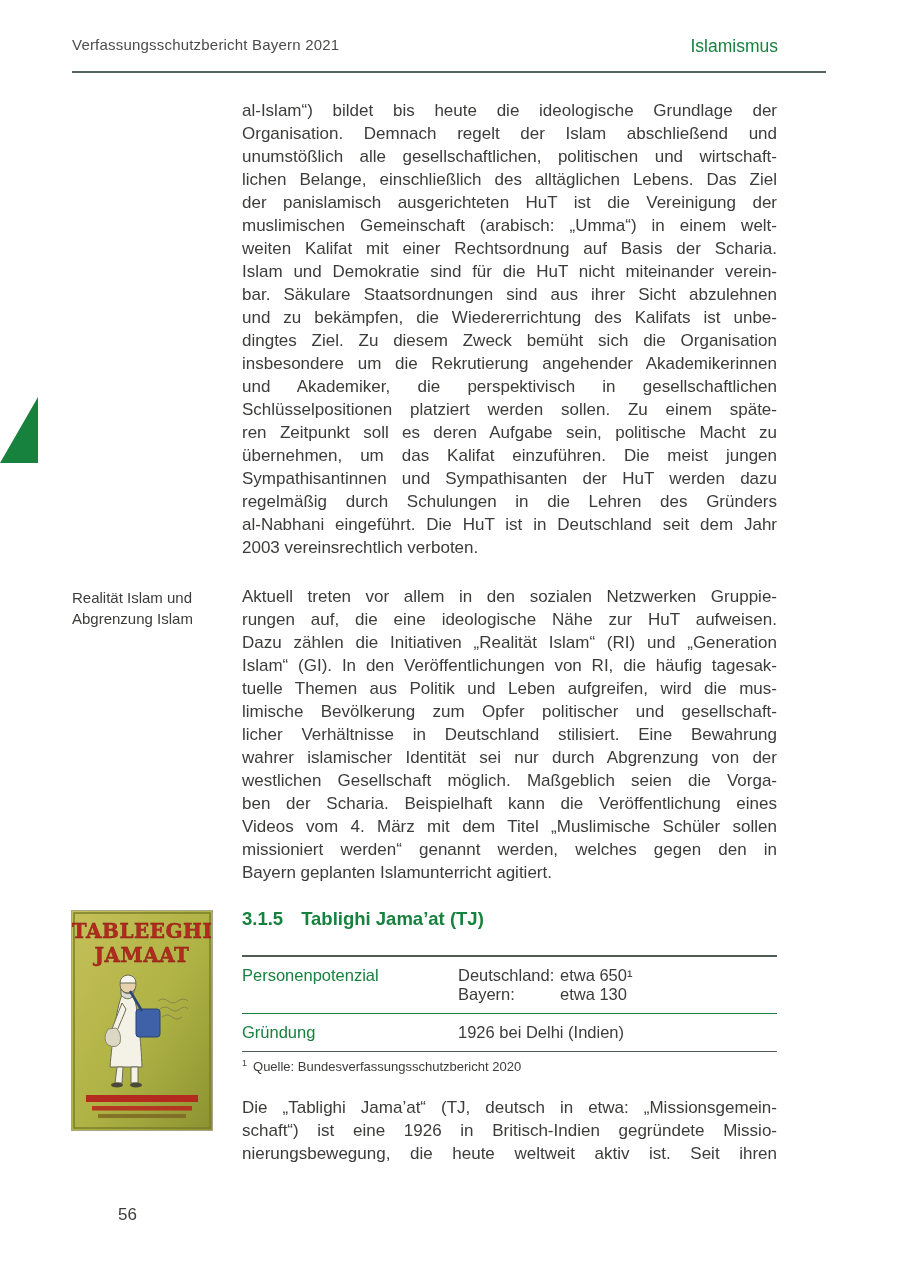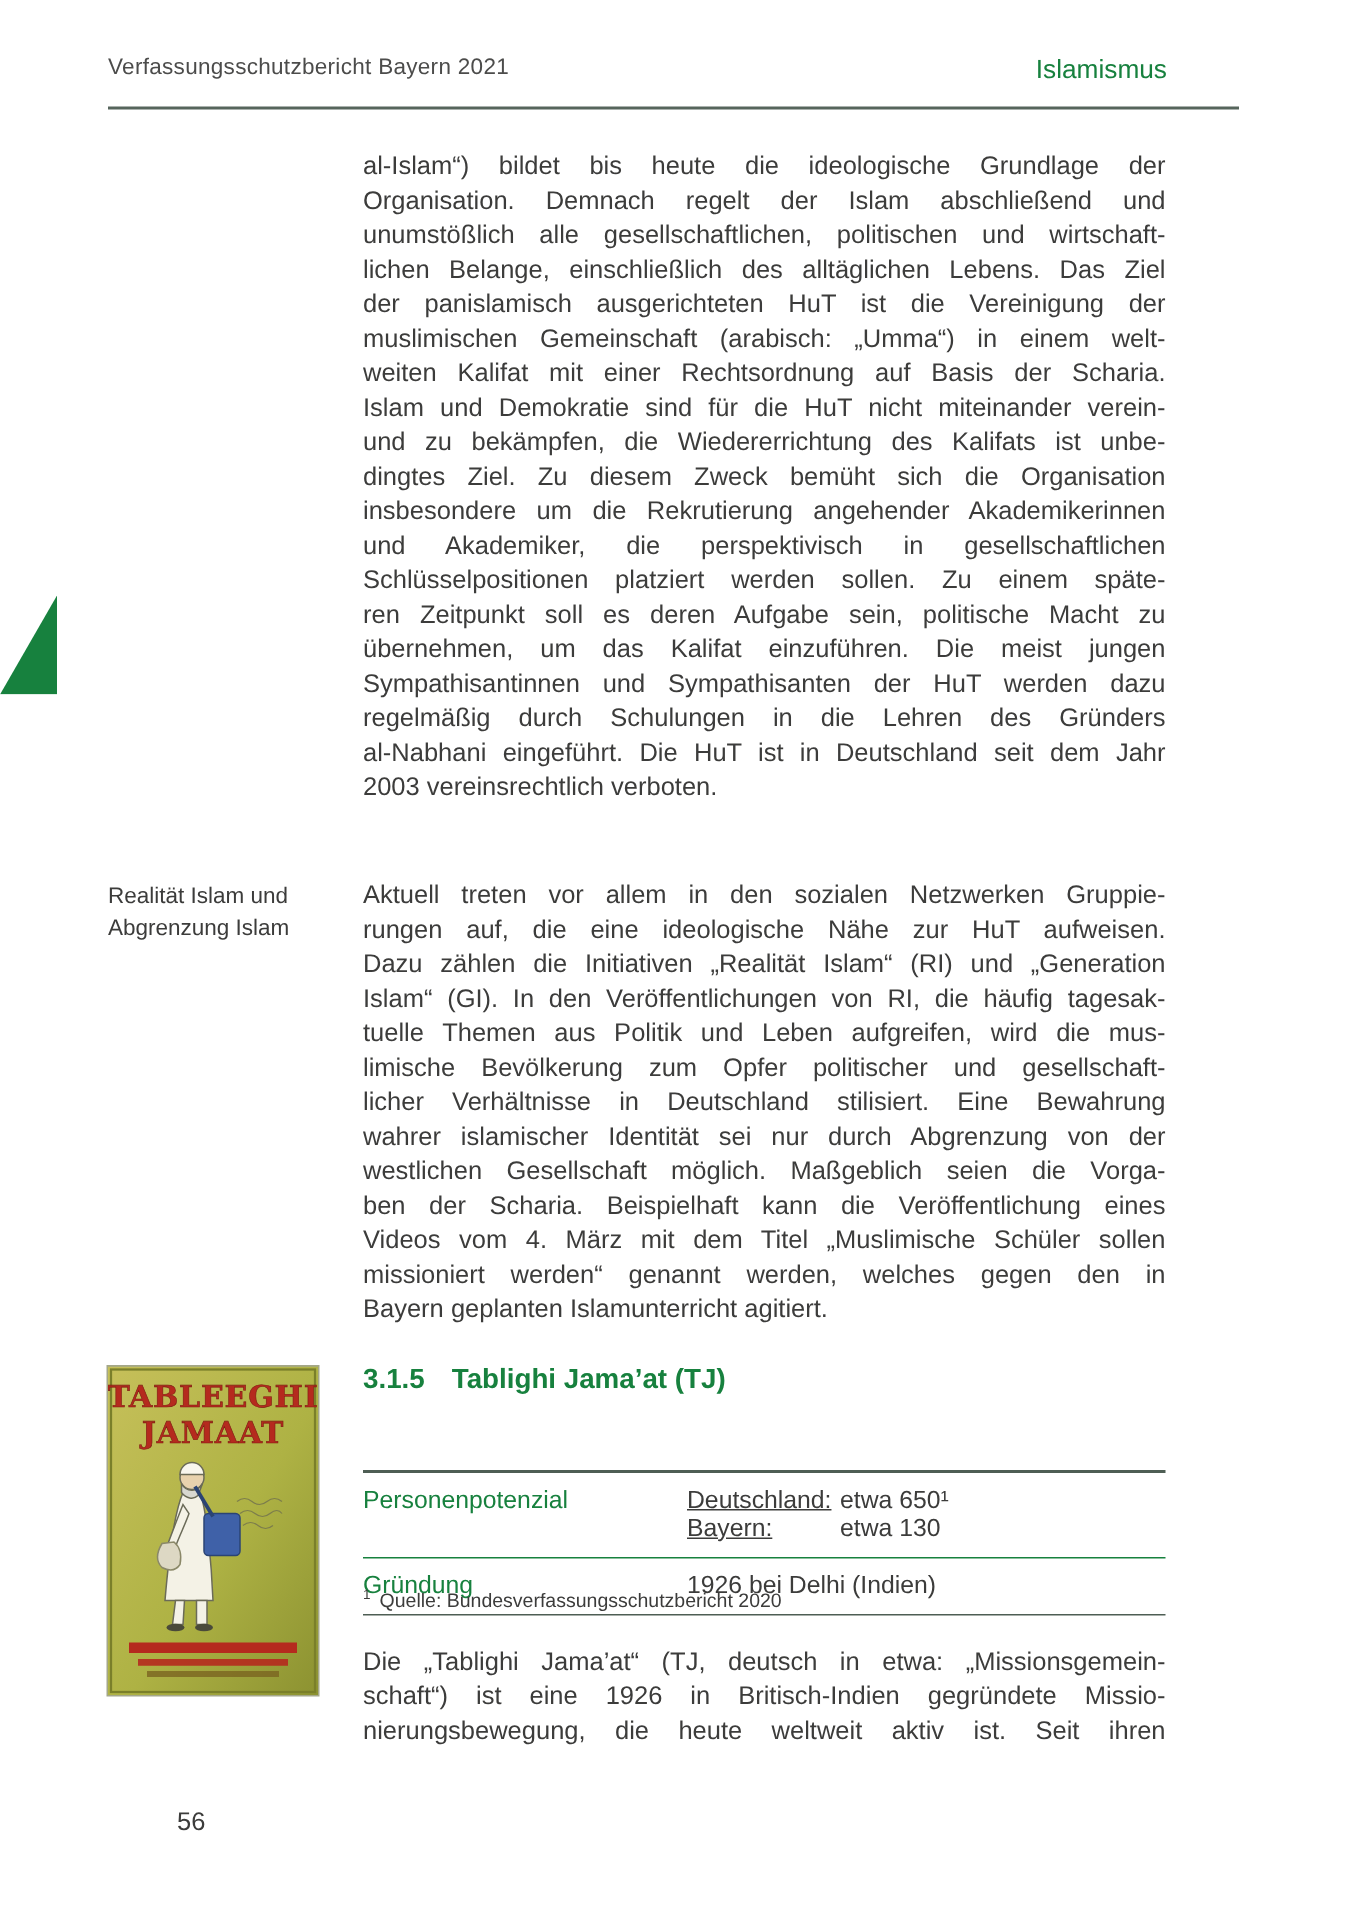--- a/index.html
+++ b/index.html
@@ -75,6 +75,7 @@
       <div class="line">muslimischen Gemeinschaft (arabisch: „Umma“) in einem welt-</div>
       <div class="line">weiten Kalifat mit einer Rechtsordnung auf Basis der Scharia.</div>
       <div class="line">Islam und Demokratie sind für die HuT nicht miteinander verein-</div>
+      <div class="line">bar. Säkulare Staatsordnungen sind aus ihrer Sicht abzulehnen</div>
       <div class="line">und zu bekämpfen, die Wiedererrichtung des Kalifats ist unbe-</div>
       <div class="line">dingtes Ziel. Zu diesem Zweck bemüht sich die Organisation</div>
       <div class="line">insbesondere um die Rekrutierung angehender Akademikerinnen</div>

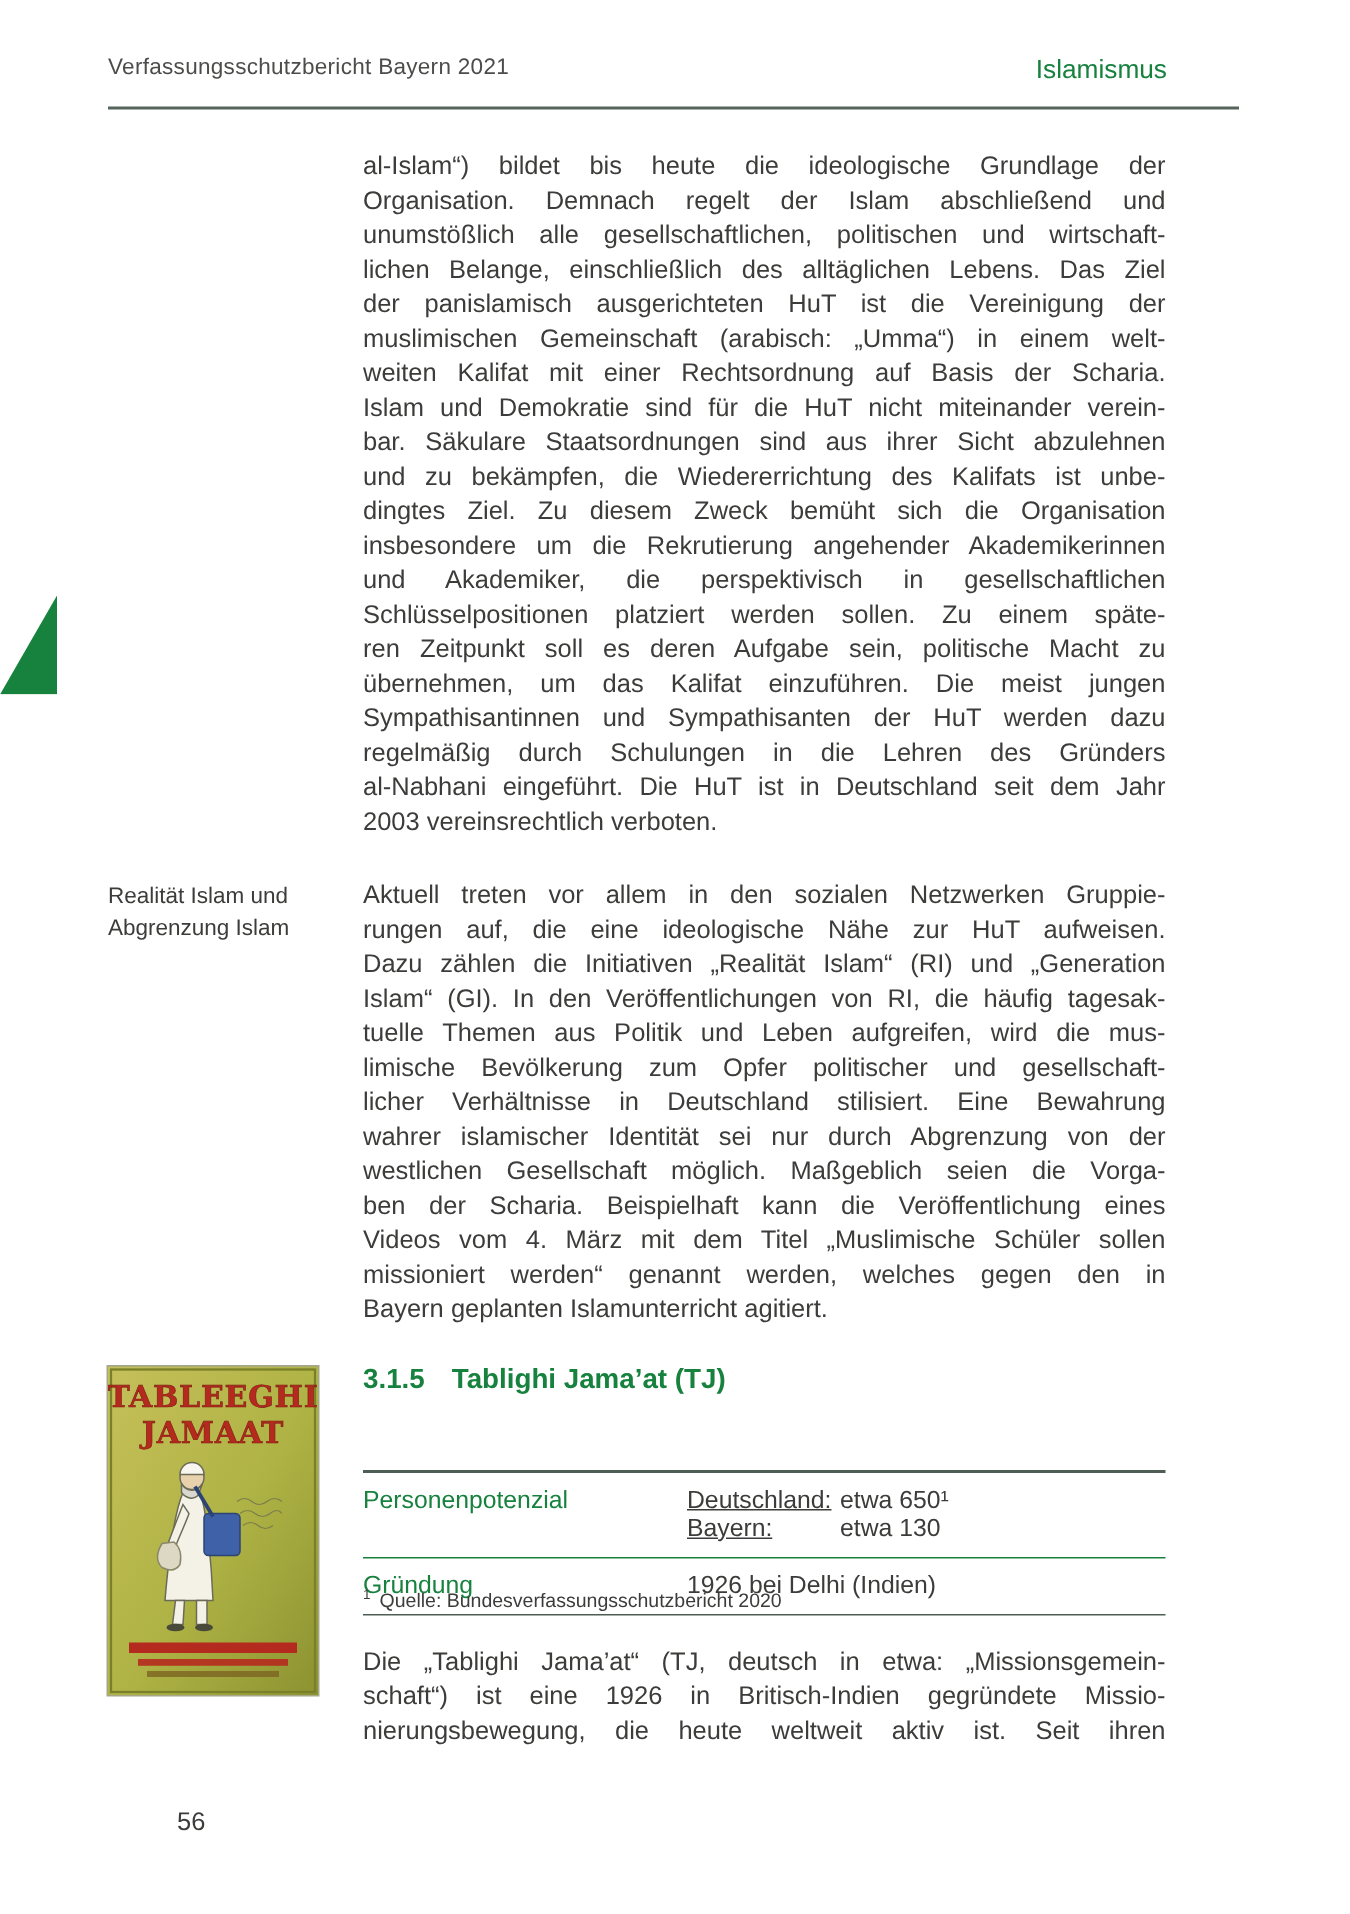--- a/index.html
+++ b/index.html
@@ -35,7 +35,7 @@
 
   
   .infobox { position:absolute; left:242px; top:955px; width:535px;
-             border-top:2px solid #4e5e54; border-bottom:1px solid #4e5e54;margin-top:25px; }
+             border-top:2px solid #4e5e54; border-bottom:1px solid #4e5e54; }
   .infobox .row { display:flex; padding:9px 0; }
   .infobox .row + .row { border-top:1px solid var(--green); }
   .infobox .label { width:216px; flex:0 0 216px; color:var(--green); font-size:16.5px; line-height:19px; }

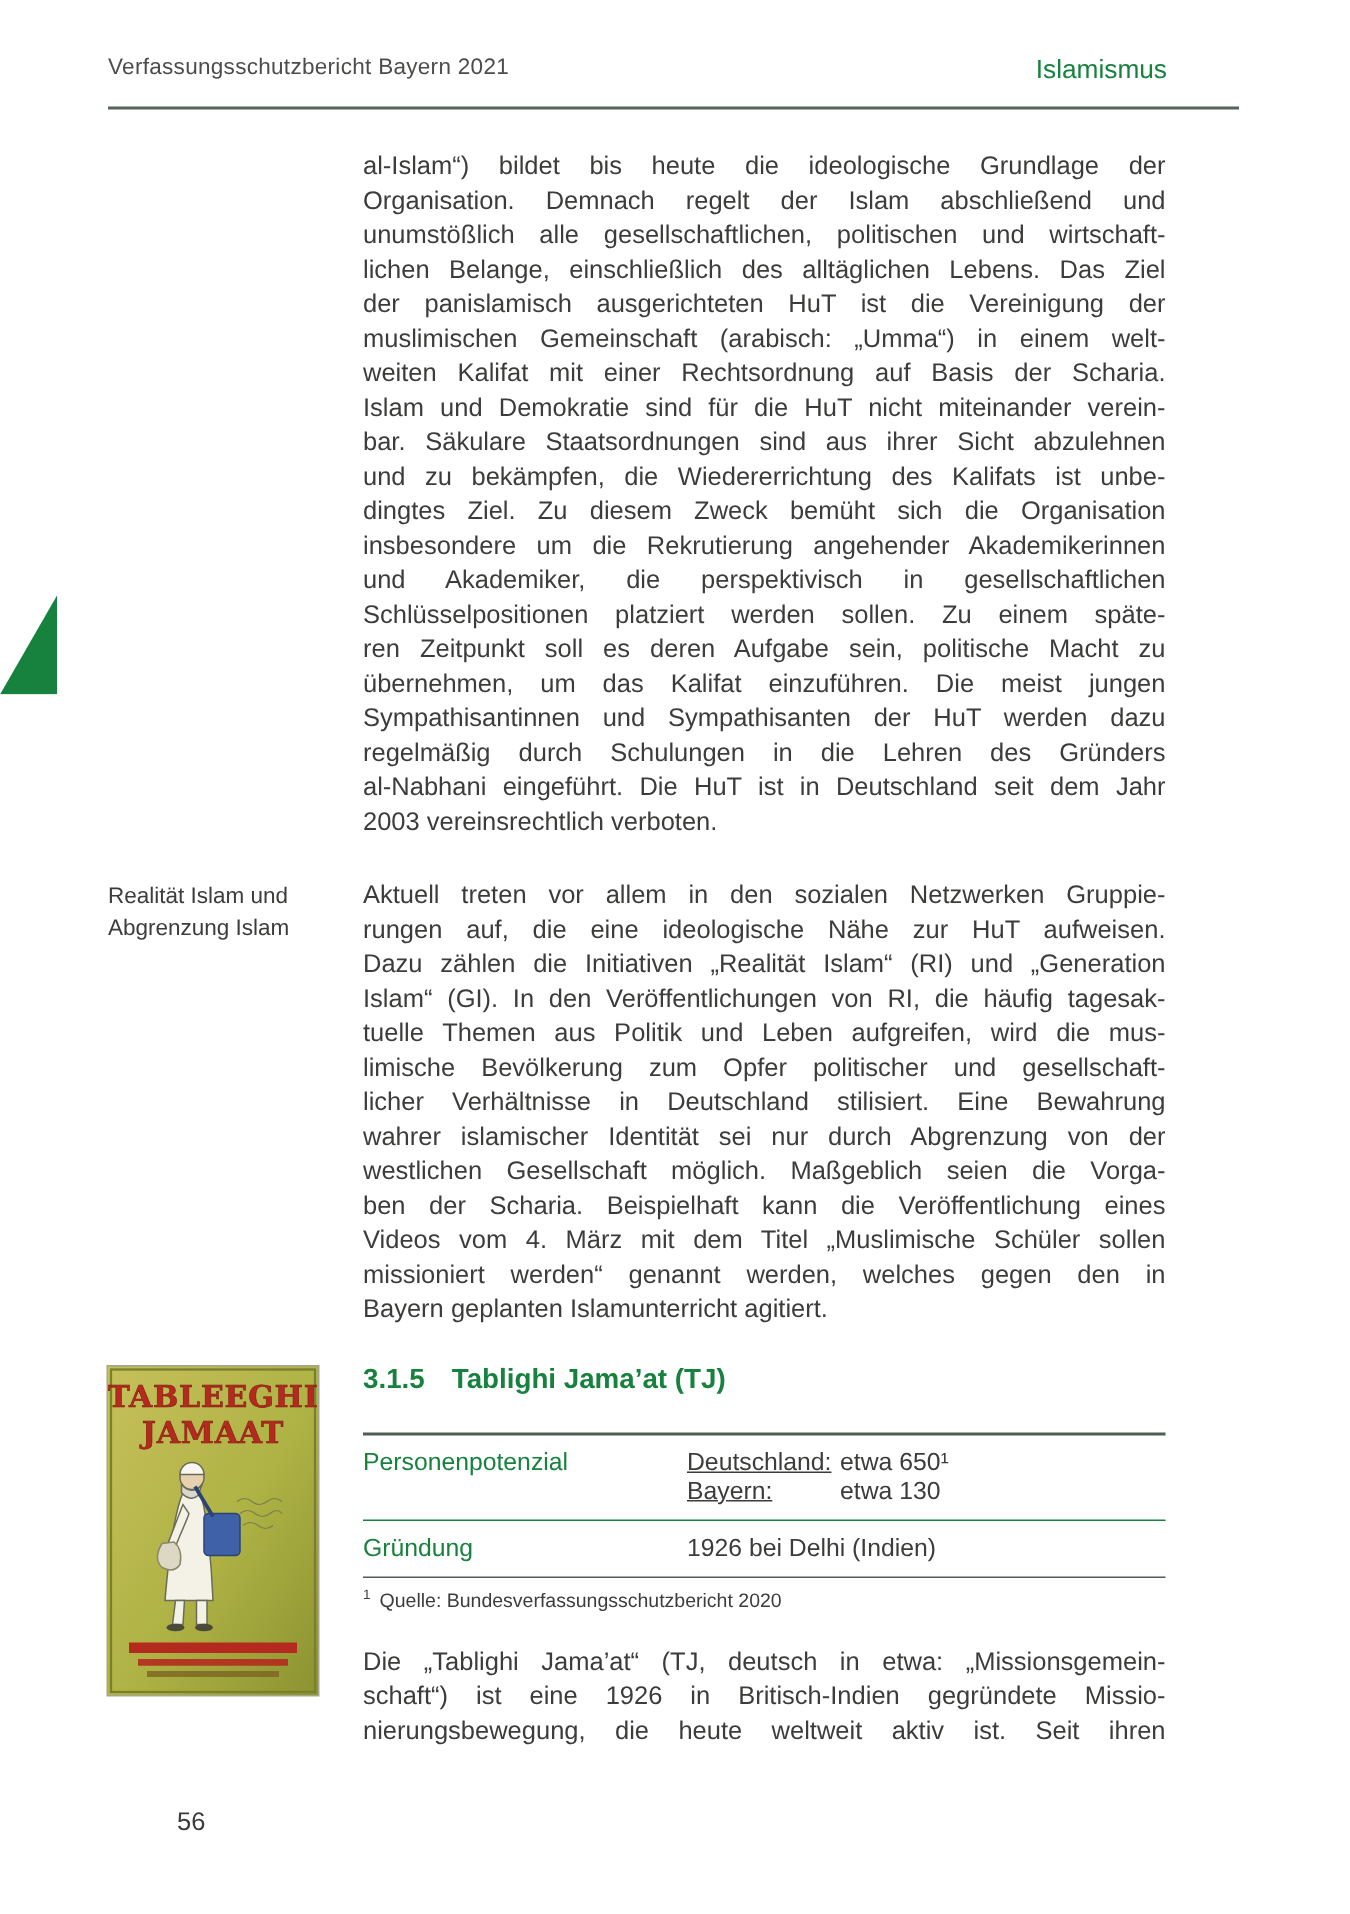--- a/index.html
+++ b/index.html
@@ -41,7 +41,7 @@
   .infobox .label { width:216px; flex:0 0 216px; color:var(--green); font-size:16.5px; line-height:19px; }
   .infobox .entries { font-size:16.5px; line-height:19px; color:var(--text); }
   .entry { display:flex; }
-  .entry .key { width:102px; flex:0 0 102px;text-decoration:underline; }
+  .entry .key { width:102px; flex:0 0 102px; }
 
   .footnote { position:absolute; left:242px; top:1058px; font-size:13px; color:var(--text); }
   .fn-marker { vertical-align:super; font-size:9px; margin-right:6px; }

